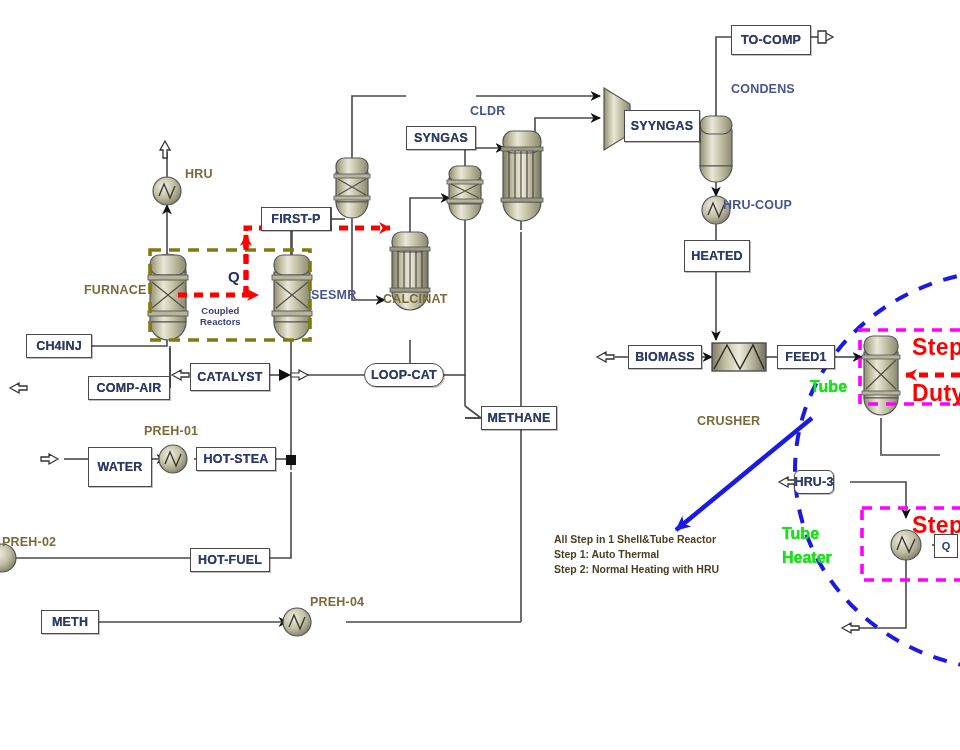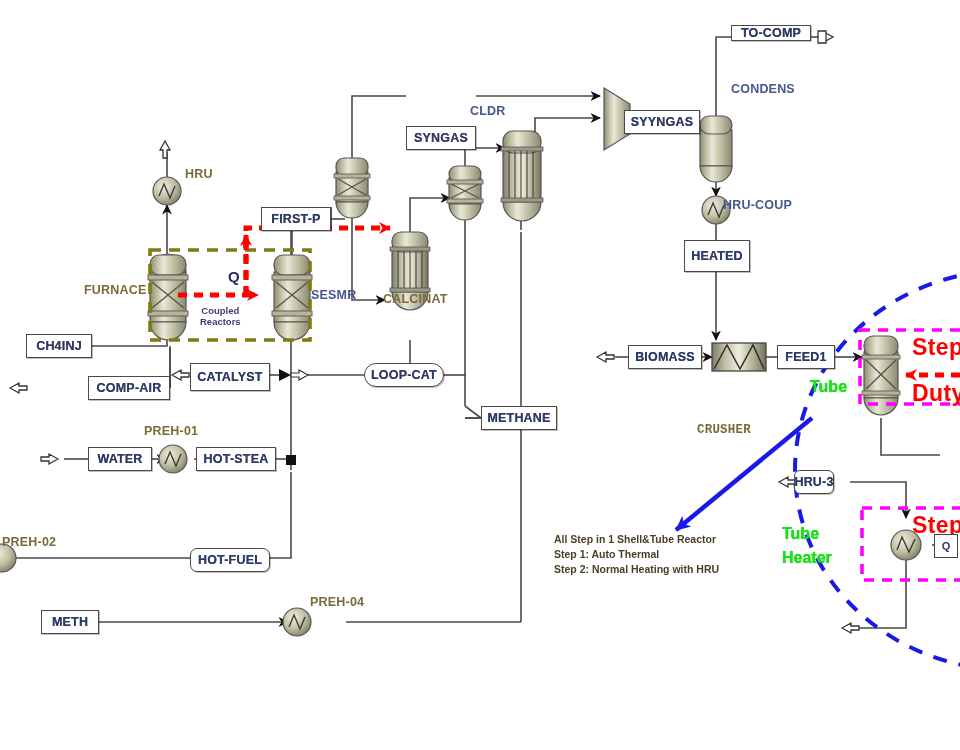--- a/index.html
+++ b/index.html
@@ -324,7 +324,7 @@
     </g>
   </svg>
 
-  <div class="blk" style="left:731px;top:25px;width:80px;height:16px;">
+  <div class="blk" style="left:731px;top:25px;width:80px;height:30px;">
     <span>TO-COMP</span>
   </div>
   <div class="blk" style="left:406px;top:84px;width:70px;height:24px;margin-top:42px;">

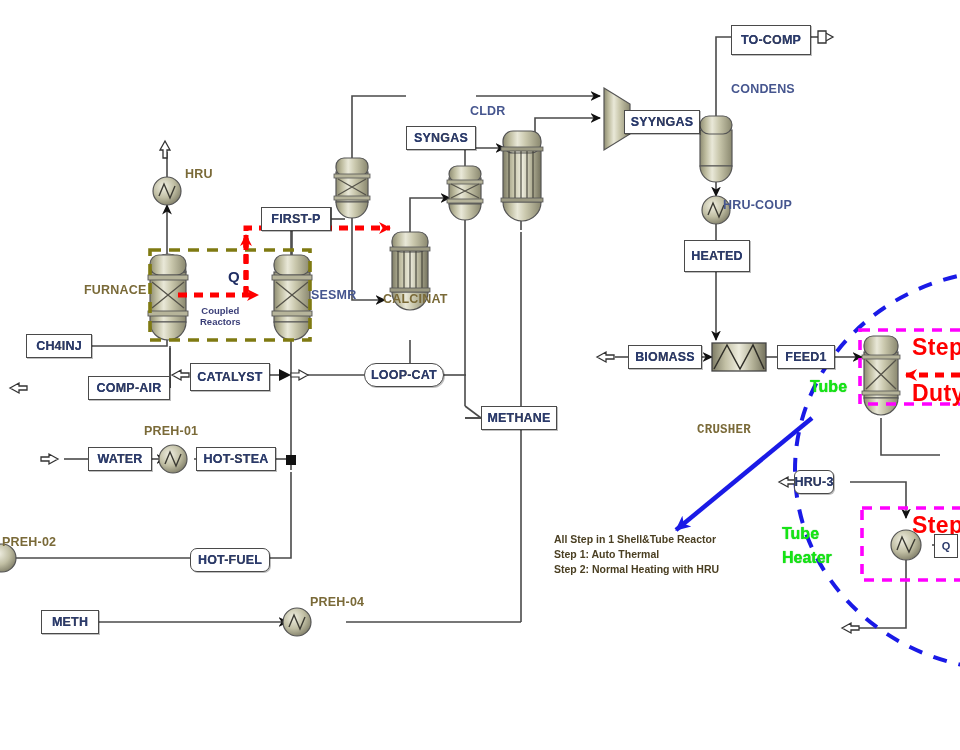--- a/index.html
+++ b/index.html
@@ -372,7 +372,7 @@
   <div class="blk" style="left:41px;top:610px;width:58px;height:24px;">
     <span>METH</span>
   </div>
-  <div class="blk" style="left:624px;top:110px;width:76px;height:24px;">
+  <div class="blk" style="left:624px;top:110px;width:76px;height:32px;">
     <span>SYYNGAS</span>
   </div>
 

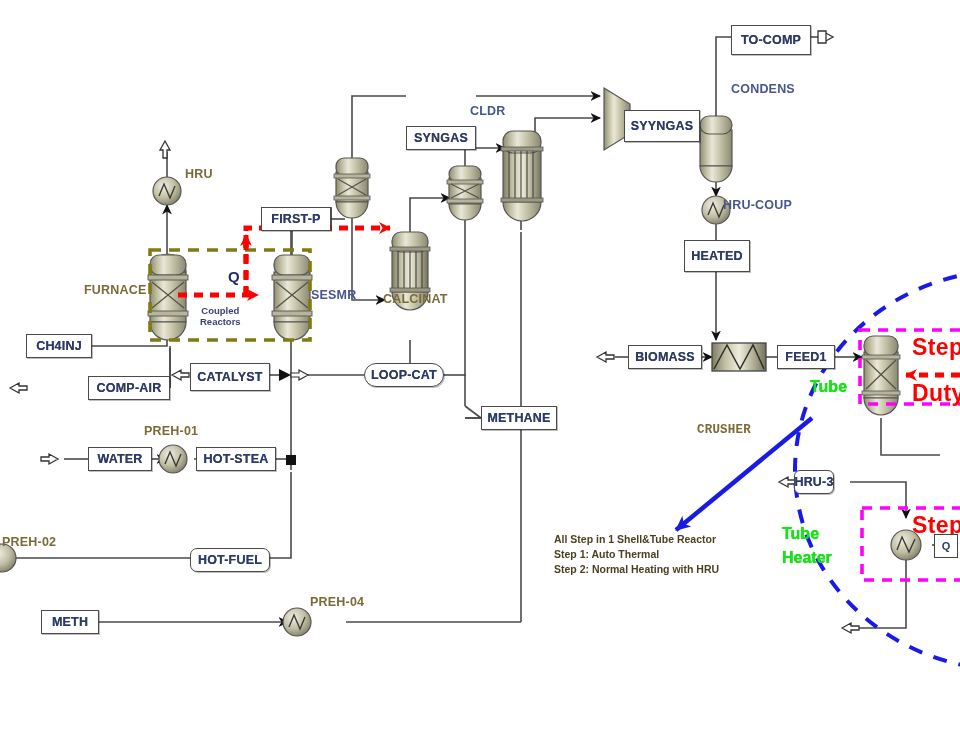--- a/index.html
+++ b/index.html
@@ -383,7 +383,7 @@
   <div class="ulabel blue" style="left:311px;top:288px;">SESMR</div>
   <div class="ulabel" style="left:383px;top:292px;">CALCINAT</div>
   <div class="ulabel blue" style="left:723px;top:198px;">HRU-COUP</div>
-  <div class="ulabel" style="left:697px;top:423px;font-family:Liberation Mono, monospace;">CRUSHER</div>
+  <div class="ulabel" style="left:697px;top:414px;">CRUSHER</div>
   <div class="ulabel" style="left:144px;top:424px;">PREH-01</div>
   <div class="ulabel" style="left:2px;top:535px;">PREH-02</div>
   <div class="ulabel" style="left:310px;top:595px;">PREH-04</div>

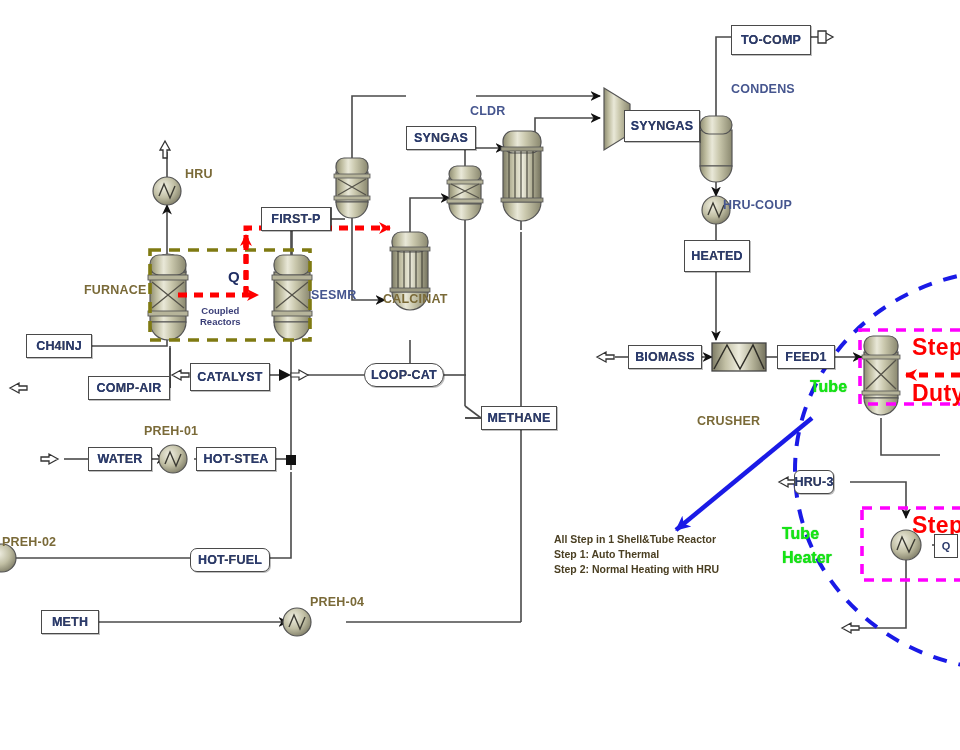--- a/index.html
+++ b/index.html
@@ -357,7 +357,7 @@
   <div class="blk" style="left:481px;top:406px;width:76px;height:24px;">
     <span>METHANE</span>
   </div>
-  <div class="blk" style="left:88px;top:447px;width:64px;height:24px;">
+  <div class="blk" style="left:88px;top:447px;width:64px;height:40px;">
     <span>WATER</span>
   </div>
   <div class="blk" style="left:196px;top:447px;width:80px;height:24px;">

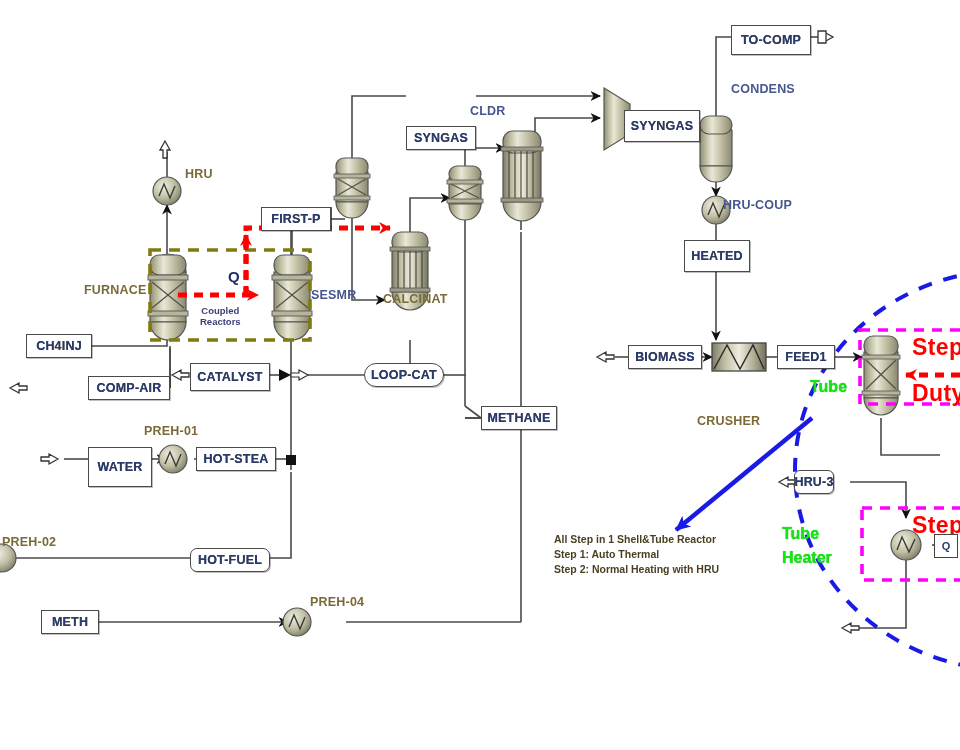--- a/index.html
+++ b/index.html
@@ -366,7 +366,7 @@
   <div class="blk" style="left:794px;top:470px;width:40px;height:24px;border-radius:6px;">
     <span>HRU-3</span>
   </div>
-  <div class="blk" style="left:190px;top:548px;width:80px;height:24px;border-radius:7px;">
+  <div class="blk" style="left:190px;top:548px;width:80px;height:24px;">
     <span>HOT-FUEL</span>
   </div>
   <div class="blk" style="left:41px;top:610px;width:58px;height:24px;">

